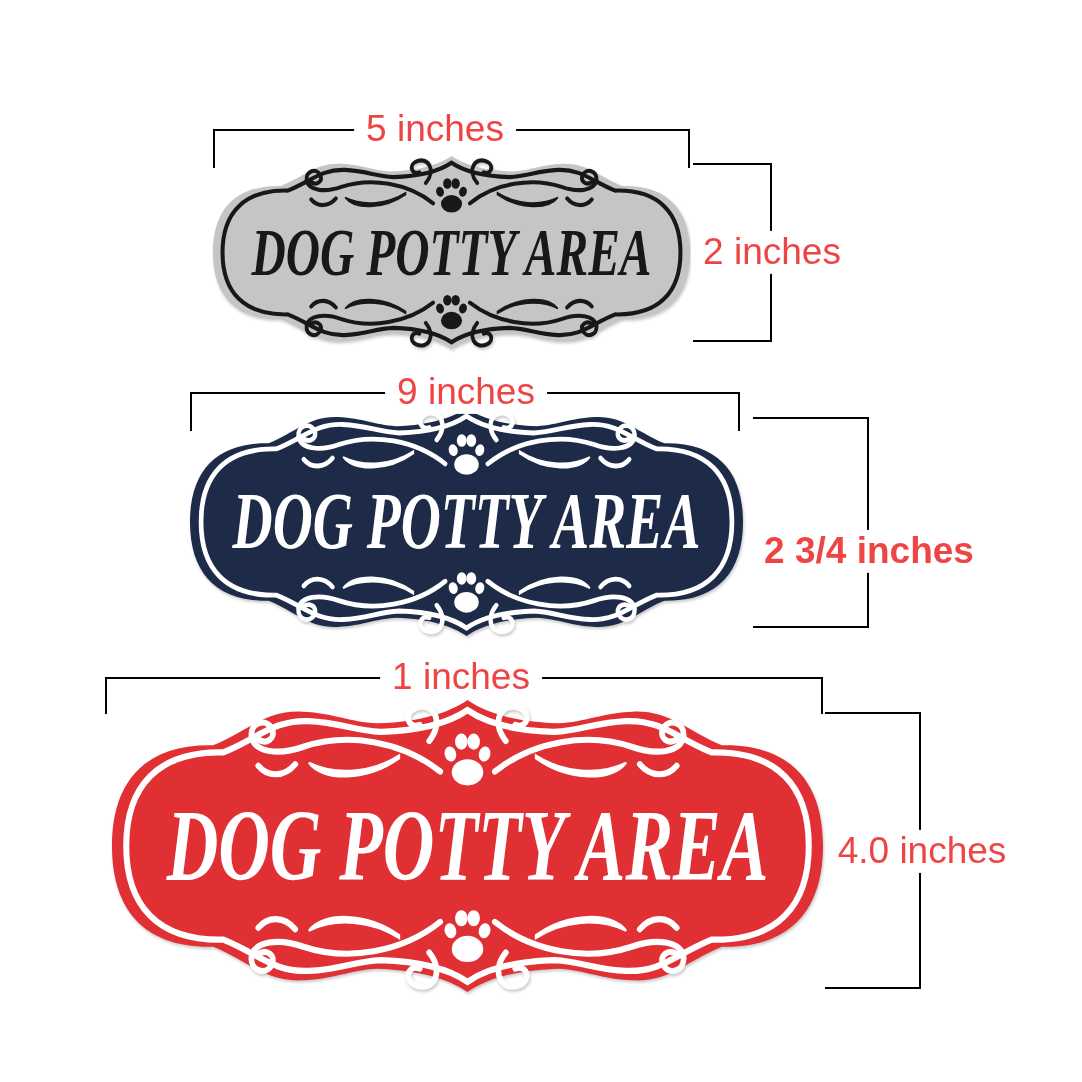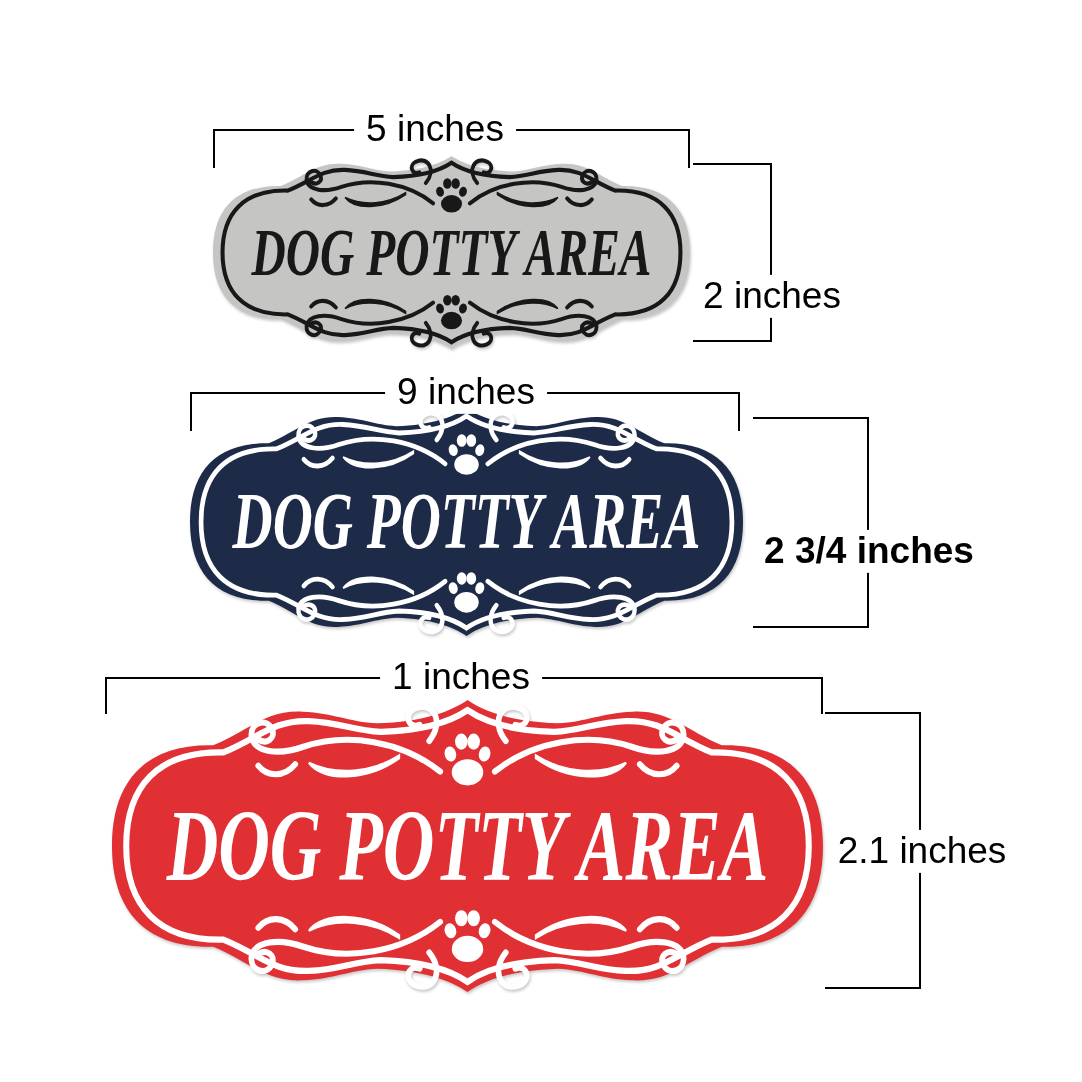--- a/index.html
+++ b/index.html
@@ -22,7 +22,7 @@
   .mlabel{
     position:absolute;transform:translate(-50%,-52%);
     background:#ffffff;padding:0 12px;white-space:nowrap;
-    font-size:37px;line-height:1.15;color:#000000;
+    font-size:37px;line-height:1.15;color:#ef4444;
   }
   
   .s1-wline {left:213px;top:129px;width:477px;height:2px;}

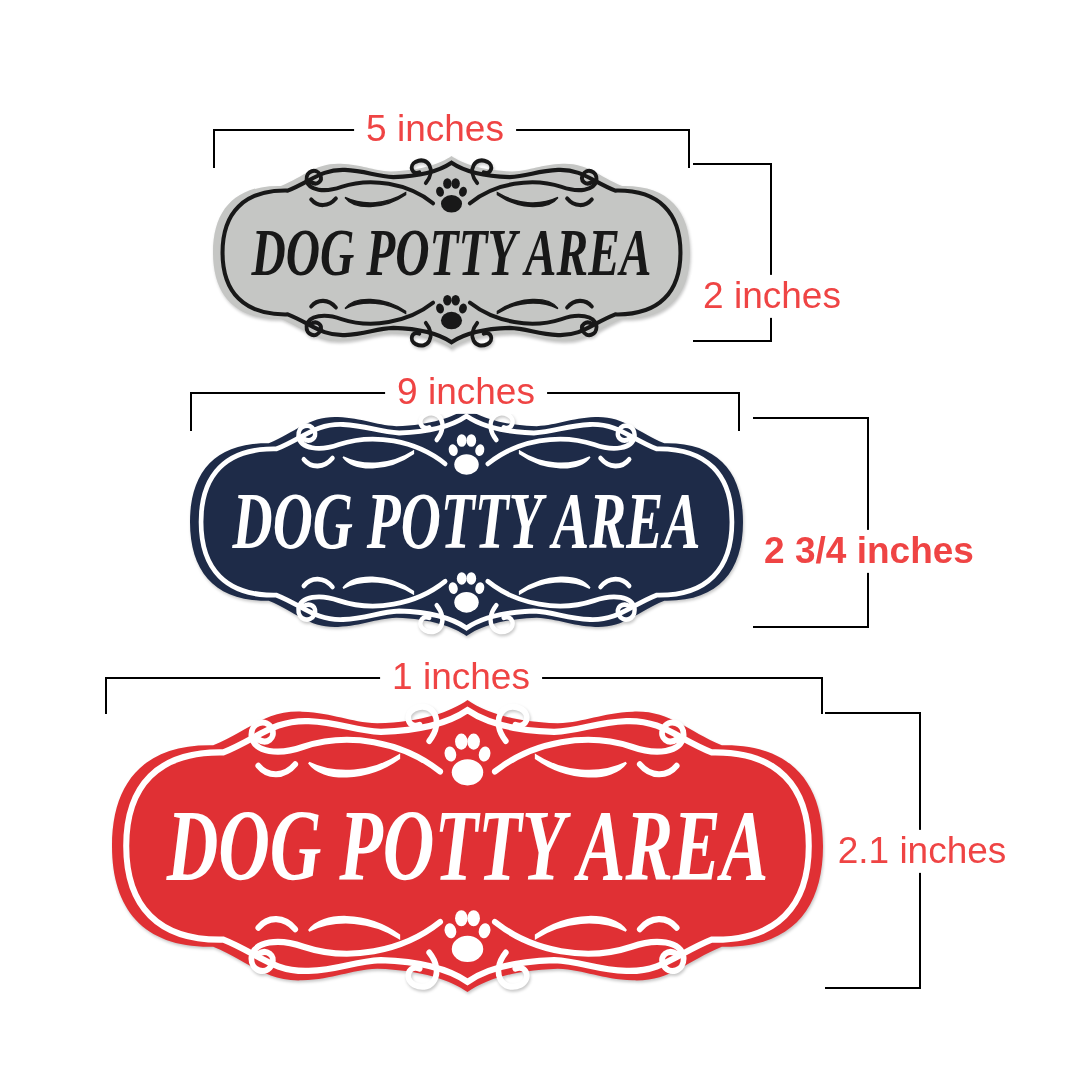--- a/index.html
+++ b/index.html
@@ -33,7 +33,7 @@
   .s1-hline {left:770px;top:163px;width:2px;height:179px;}
   .s1-htickt{left:693px;top:163px;width:79px;height:2px;}
   .s1-htickb{left:693px;top:340px;width:79px;height:2px;}
-  .s1-hlabel{left:772px;top:253px;margin-top:44px;}
+  .s1-hlabel{left:772px;top:253px;}
   
   .s2-wline {left:190px;top:392px;width:550px;height:2px;}
   .s2-wtickl{left:190px;top:392px;width:2px;height:39px;}

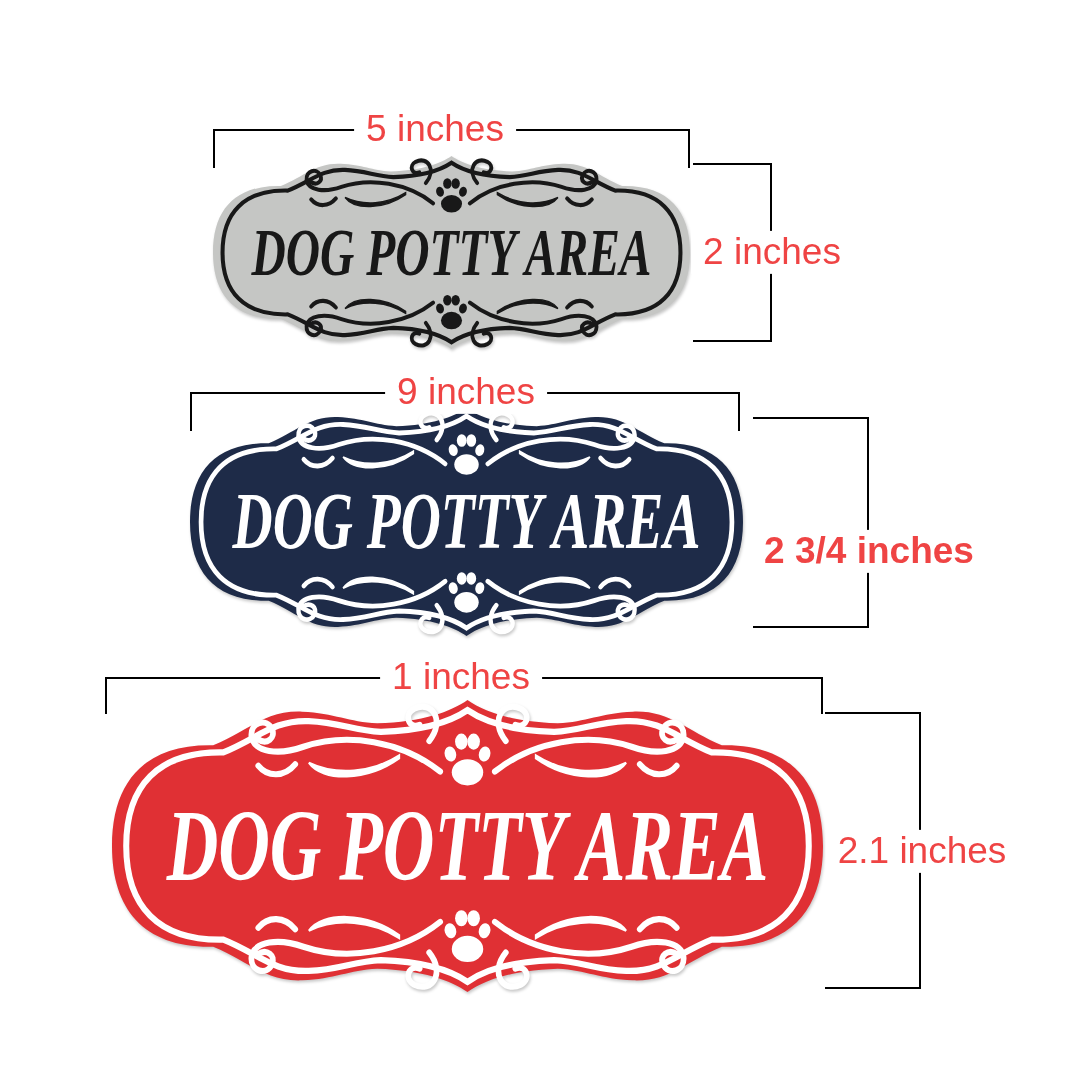--- a/index.html
+++ b/index.html
@@ -178,7 +178,7 @@
   <div class="mline s3-hline"></div>
   <div class="mline s3-htickt"></div>
   <div class="mline s3-htickb"></div>
-  <div class="mlabel s3-hlabel">2.1 inches</div>
+  <div class="mlabel s3-hlabel">4.0 inches</div>
 
 </div>
 

